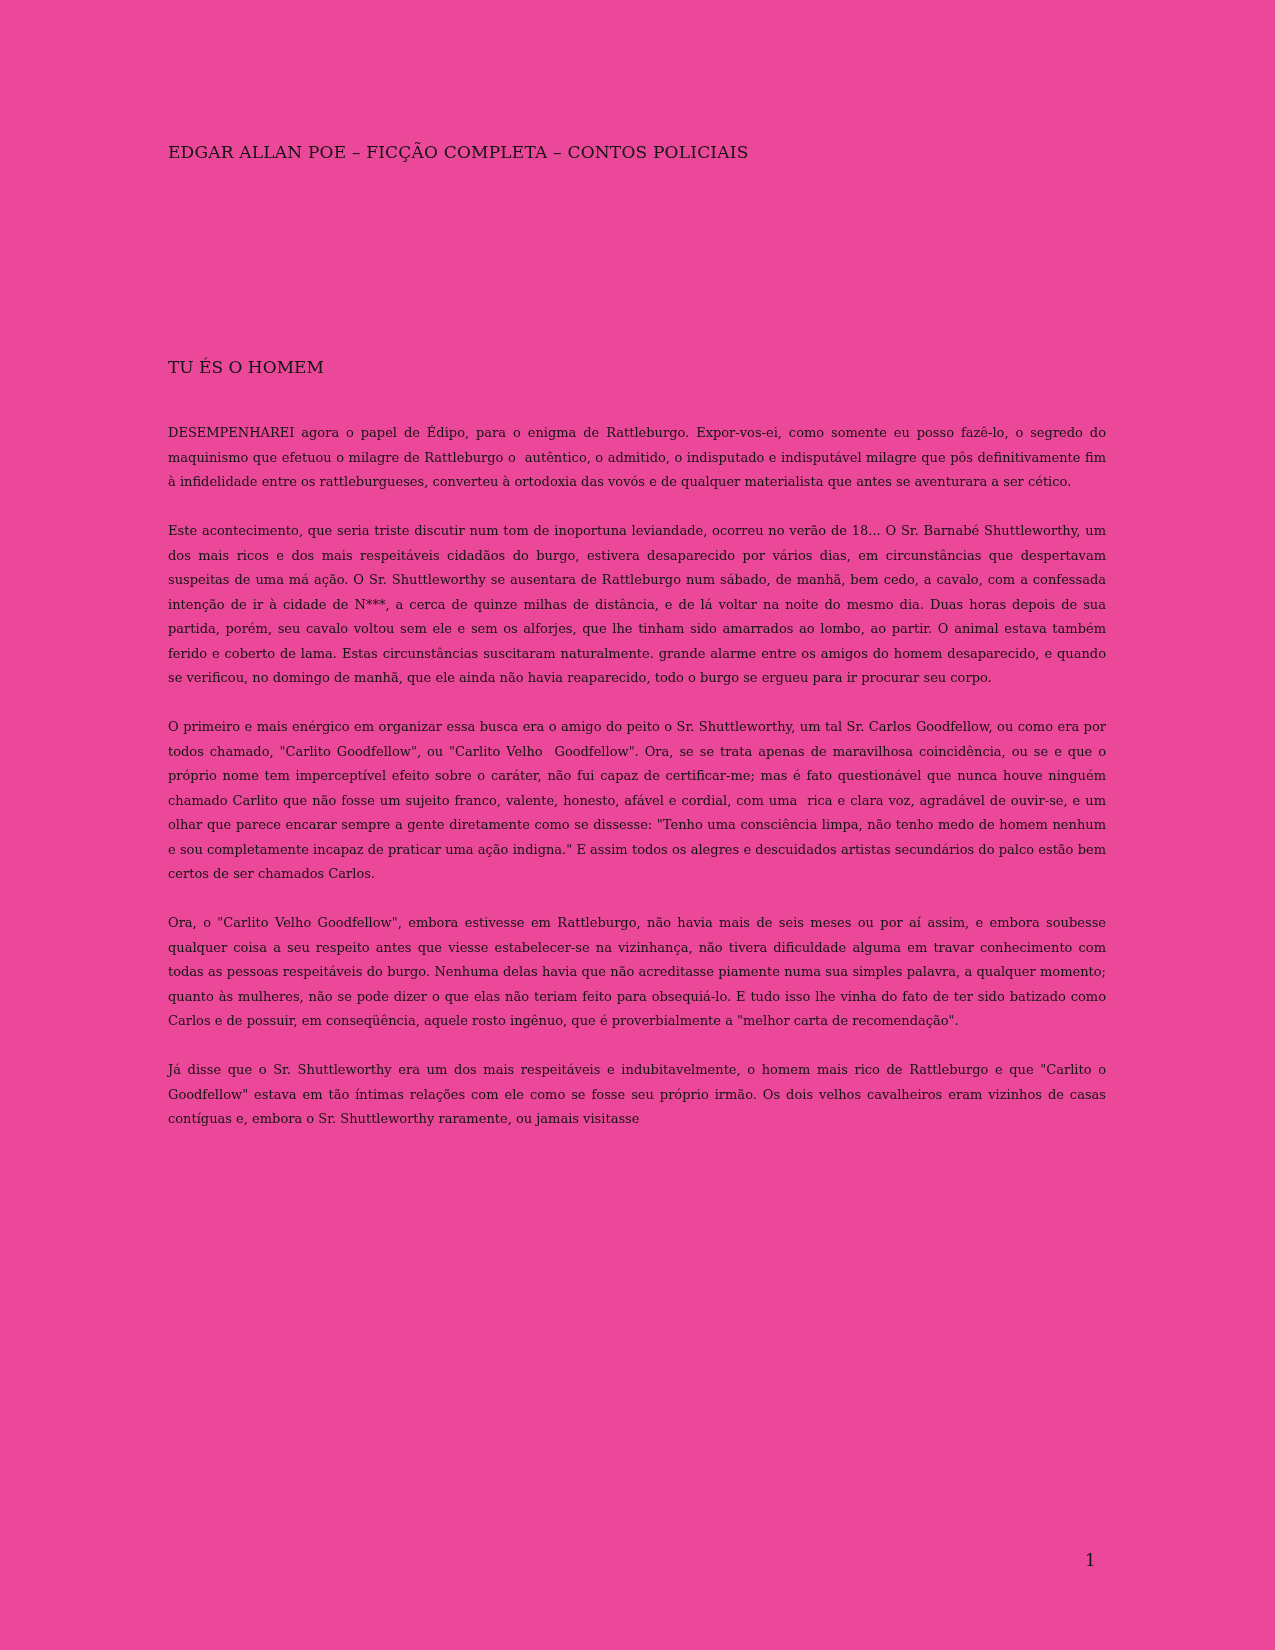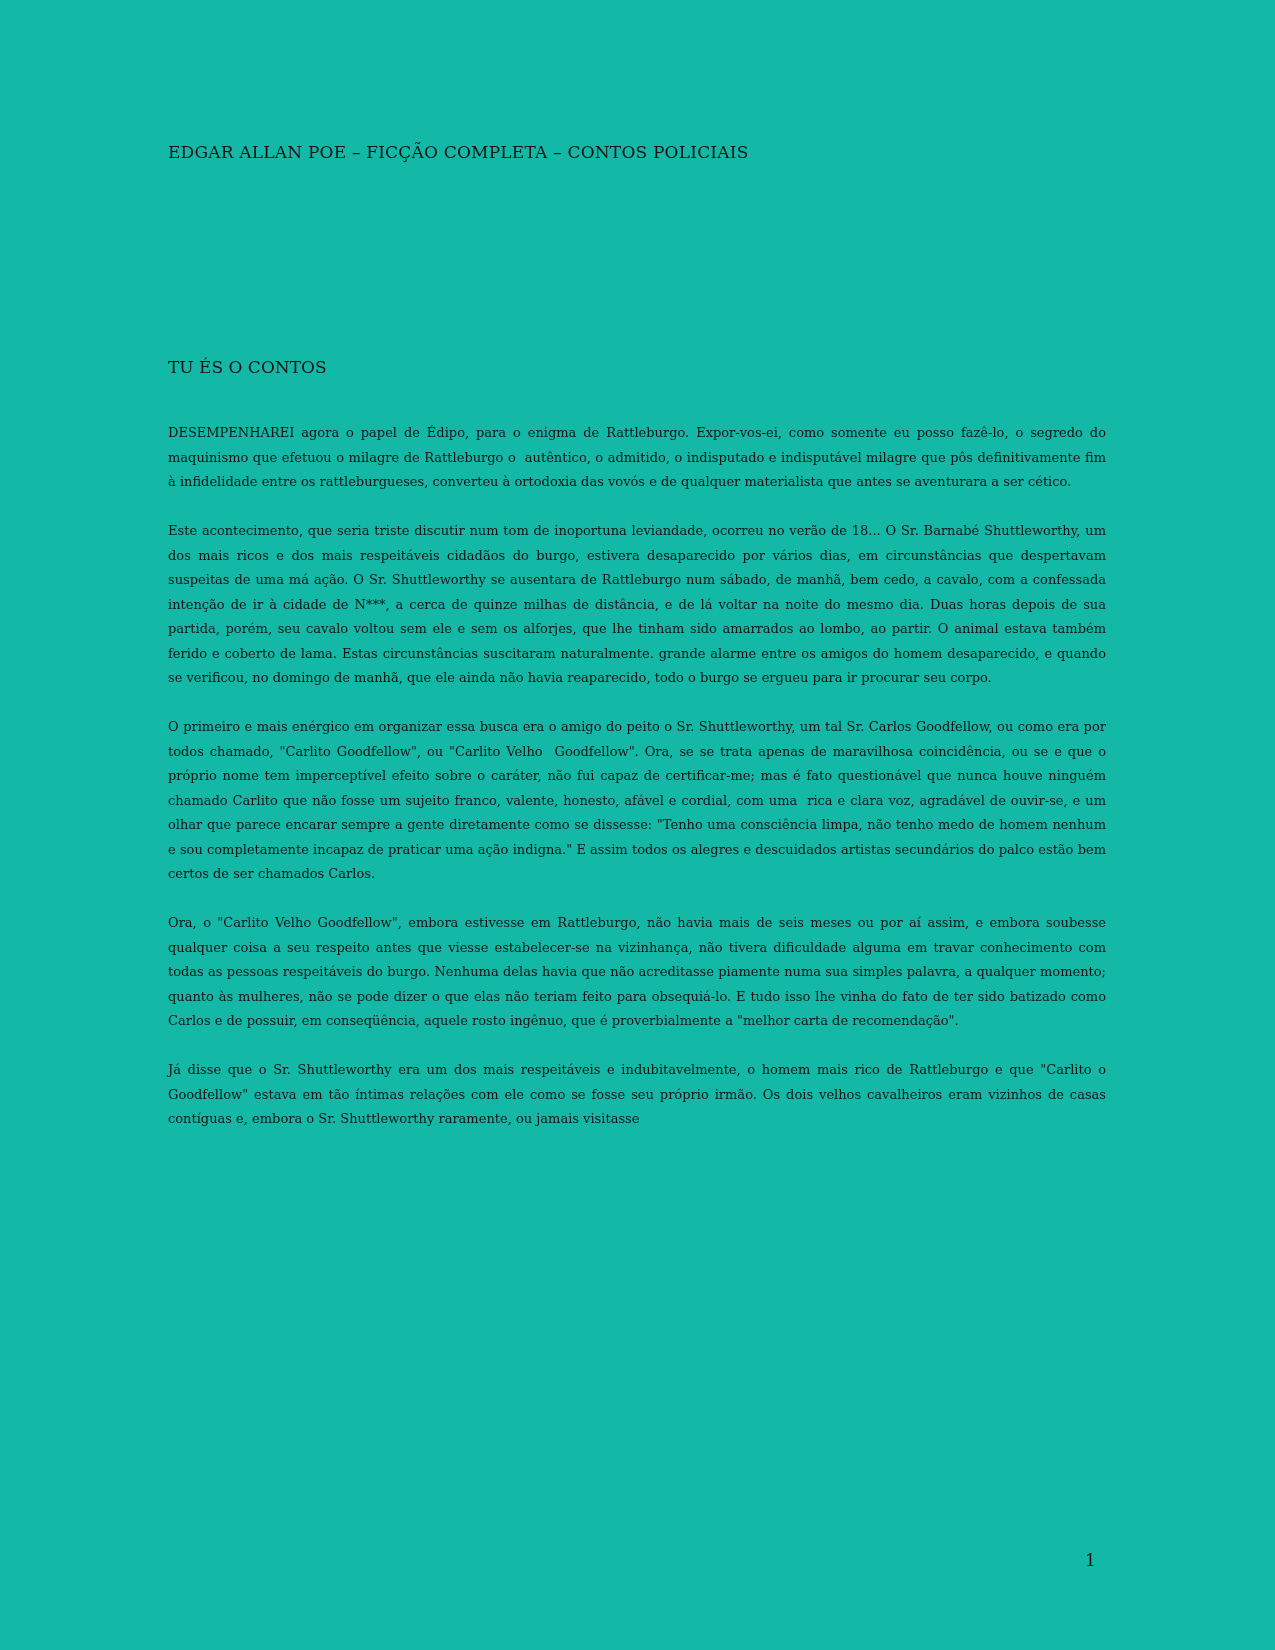--- a/index.html
+++ b/index.html
@@ -11,7 +11,7 @@
     position: relative;
     width: 1275px;
     height: 1650px;
-    background: #14b8a6;
+    background: #ec4899;
     color: #141414;
     font-family: "DejaVu Serif", "Liberation Serif", serif;
     overflow: hidden;

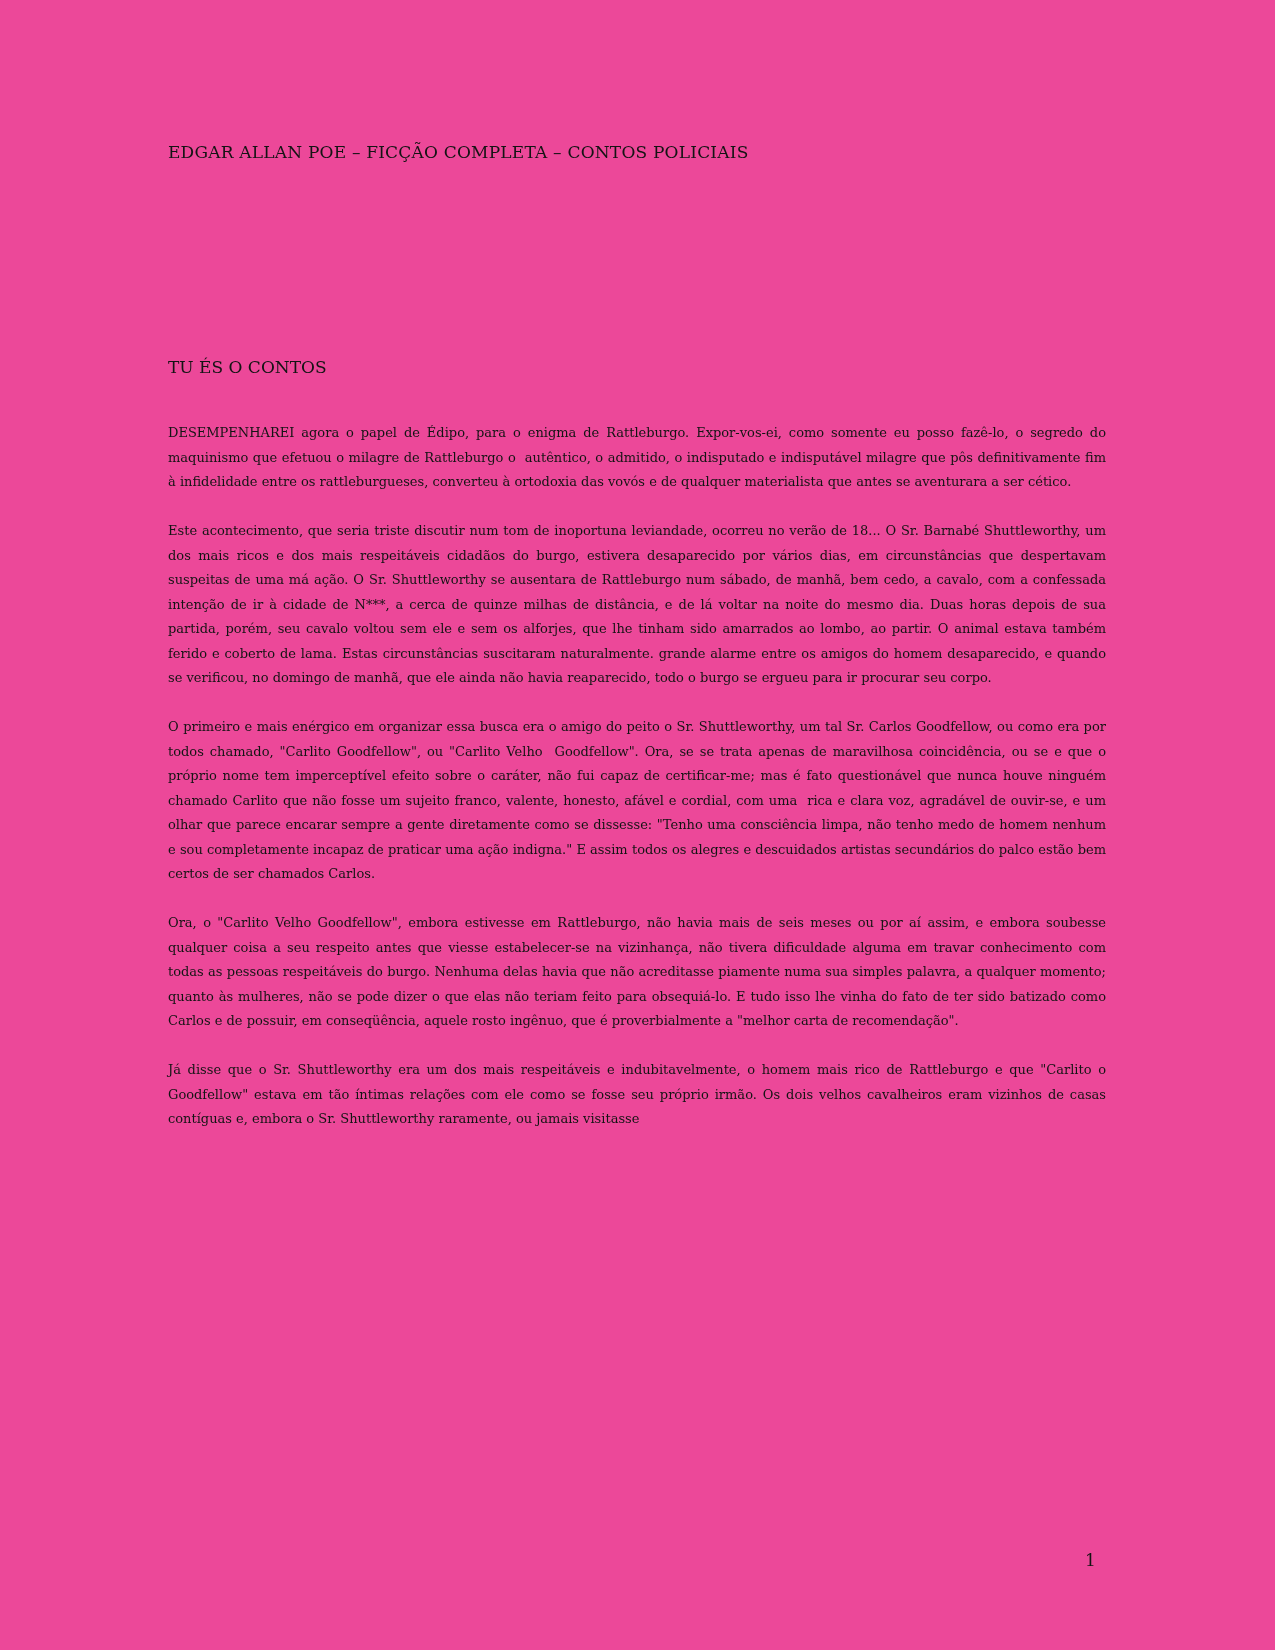--- a/index.html
+++ b/index.html
@@ -60,7 +60,7 @@
   <div class="content">
     <div class="doc-header">EDGAR ALLAN POE – FICÇÃO COMPLETA – CONTOS POLICIAIS</div>
 
-    <div class="story-title">TU ÉS O CONTOS</div>
+    <div class="story-title">TU ÉS O HOMEM</div>
 
     <div class="body-text">
       <p class="para">DESEMPENHAREI agora o papel de Édipo, para o enigma de Rattleburgo. Expor-vos-ei, como somente eu posso fazê-lo, o segredo do maquinismo que efetuou o milagre de Rattleburgo o  autêntico, o admitido, o indisputado e indisputável milagre que pôs definitivamente fim à infidelidade entre os rattleburgueses, converteu à ortodoxia das vovós e de qualquer materialista que antes se aventurara a ser cético.</p>

